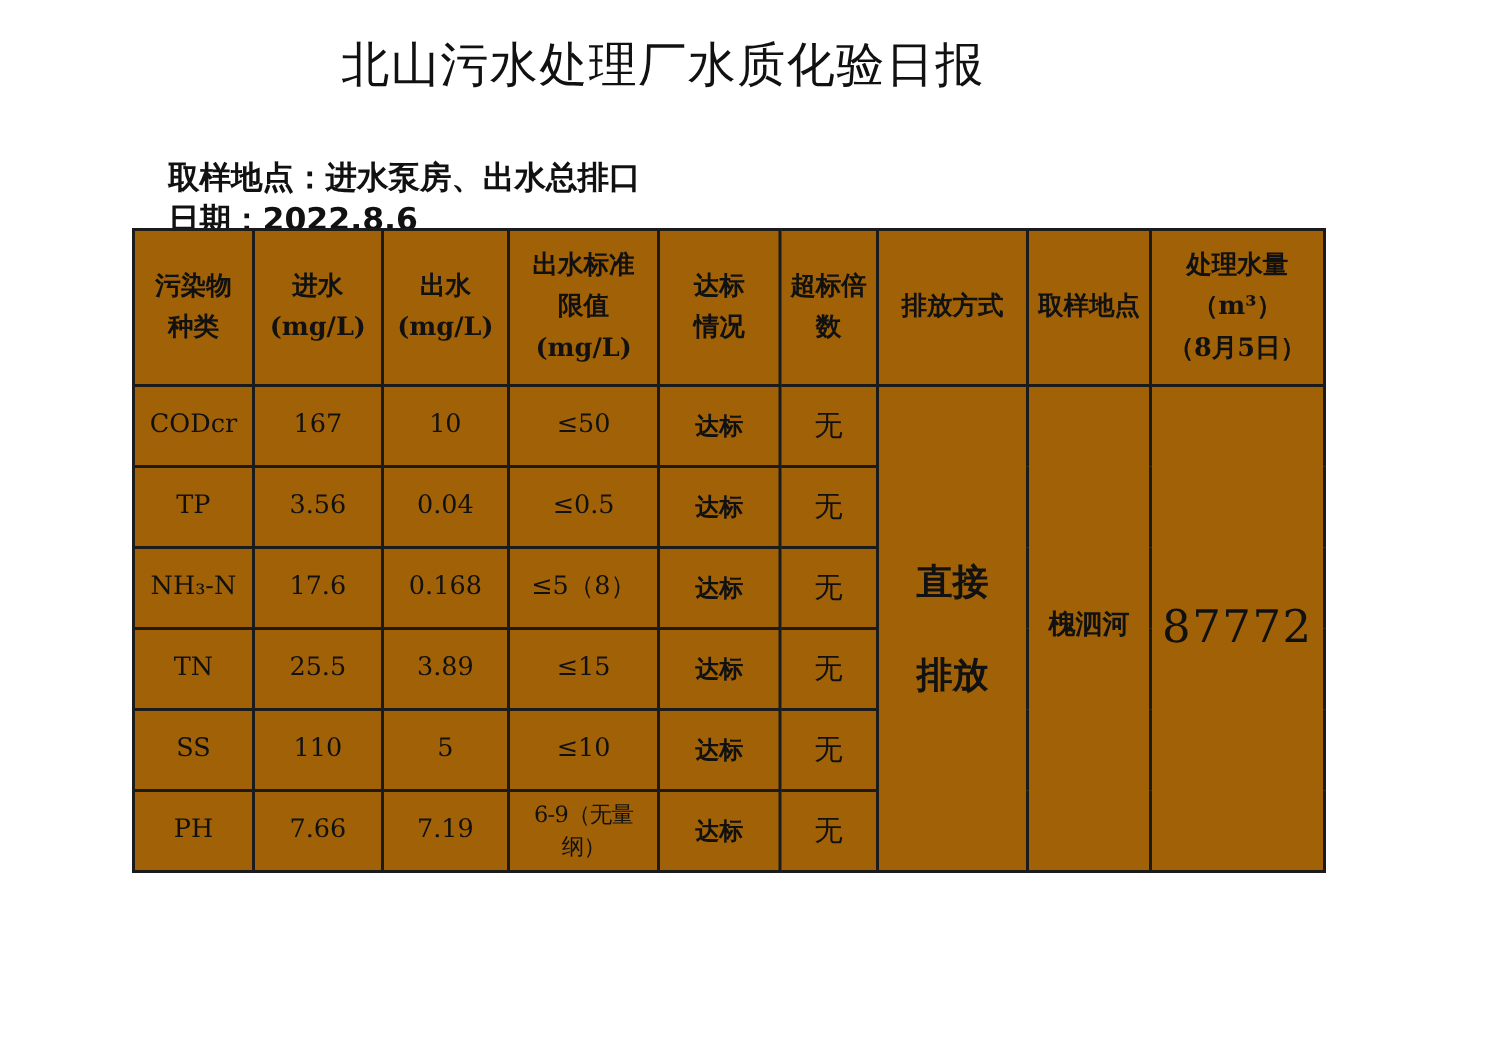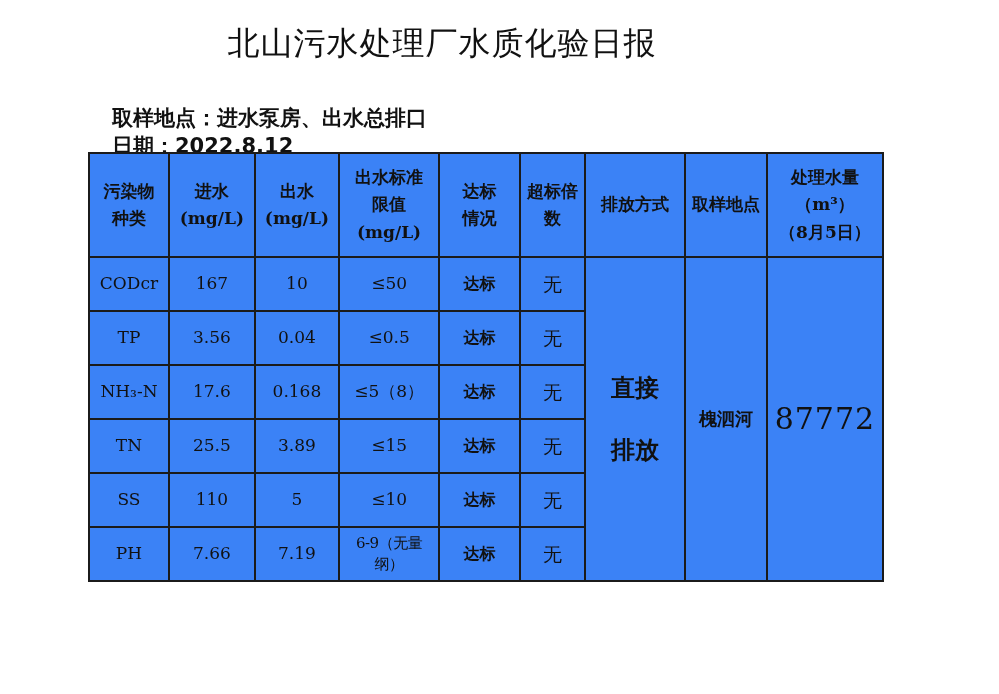--- a/index.html
+++ b/index.html
@@ -107,7 +107,7 @@
 
   <div class="meta">
     <span>取样地点：进水泵房、出水总排口</span>
-    <span>日期：2022.8.12</span>
+    <span>日期：2022.8.6</span>
   </div>
 
   <table class="report">

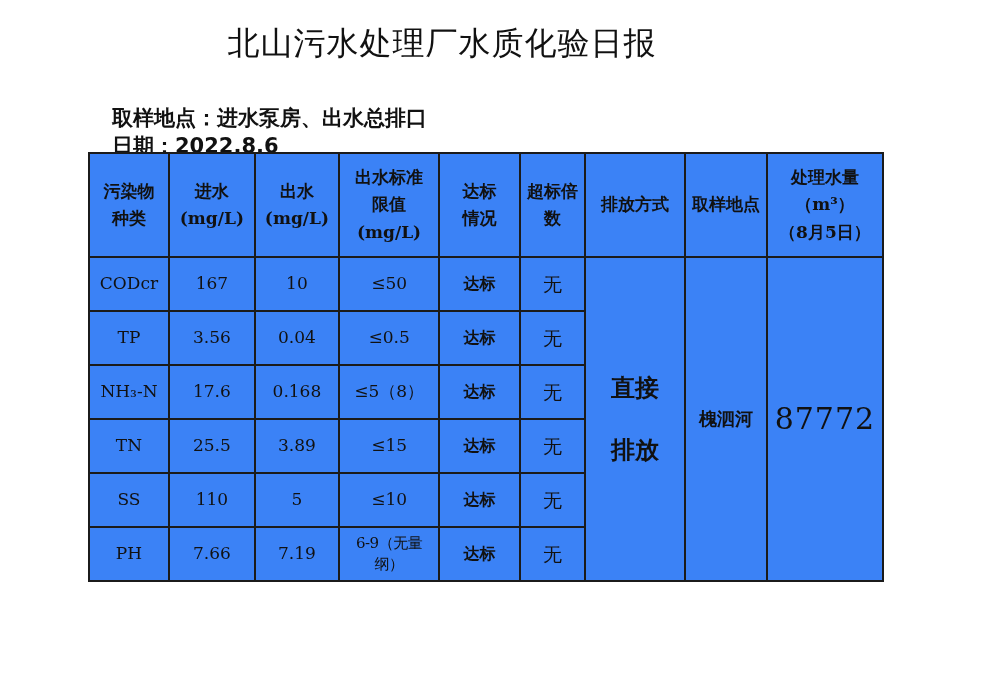--- a/index.html
+++ b/index.html
@@ -43,7 +43,7 @@
     top: 152px;
     border-collapse: collapse;
     table-layout: fixed;
-    background: #3b82f6;
+    background: #a16207;
   }
   .report th, .report td {
     border: 2px solid #1b1b1b;

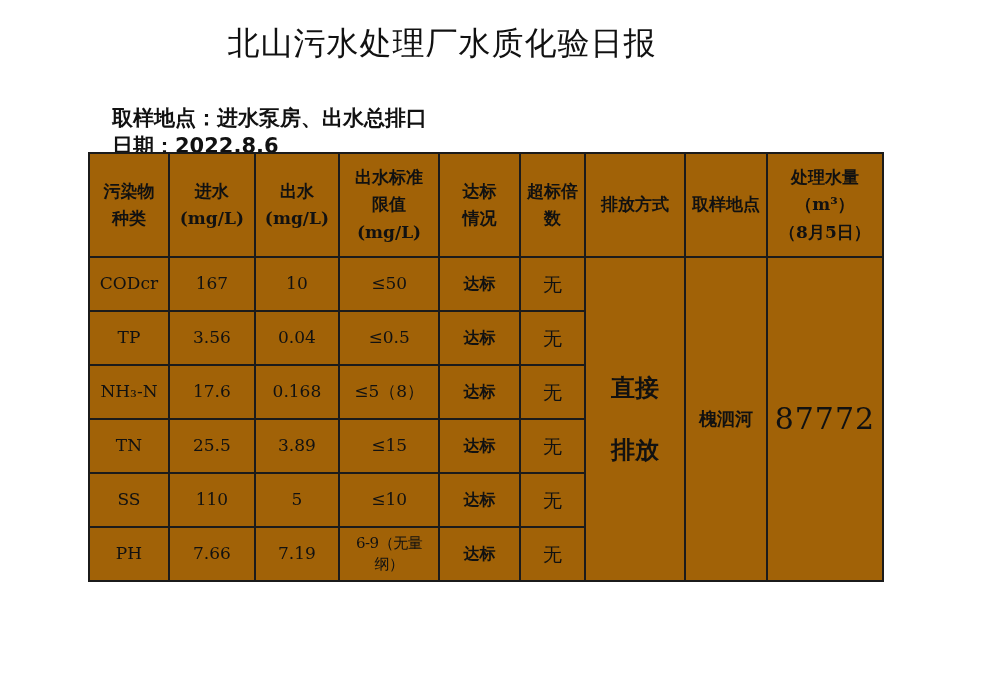--- a/index.html
+++ b/index.html
@@ -82,6 +82,7 @@
   .report td.destination {
     font-weight: 700;
     font-size: 18px;
+    font-family: Liberation Mono, monospace;
   }
   .report td.volume {
     font-size: 30px;

